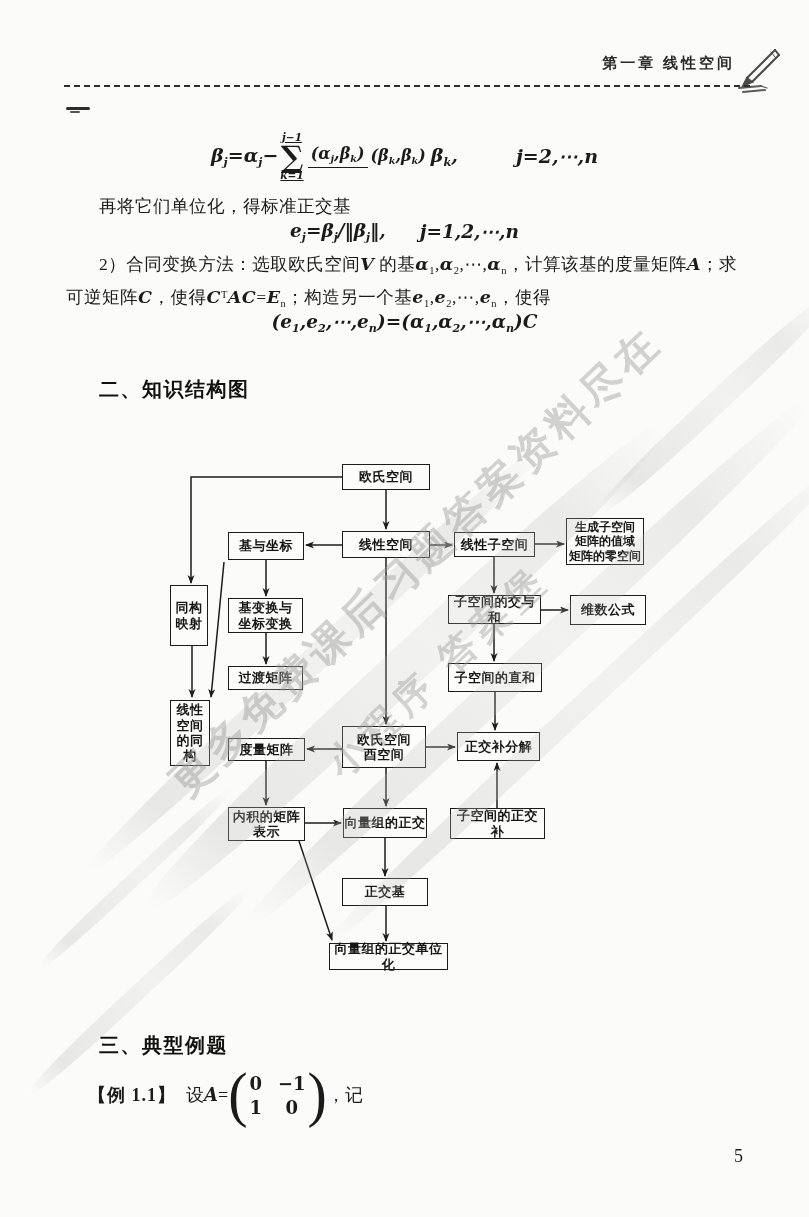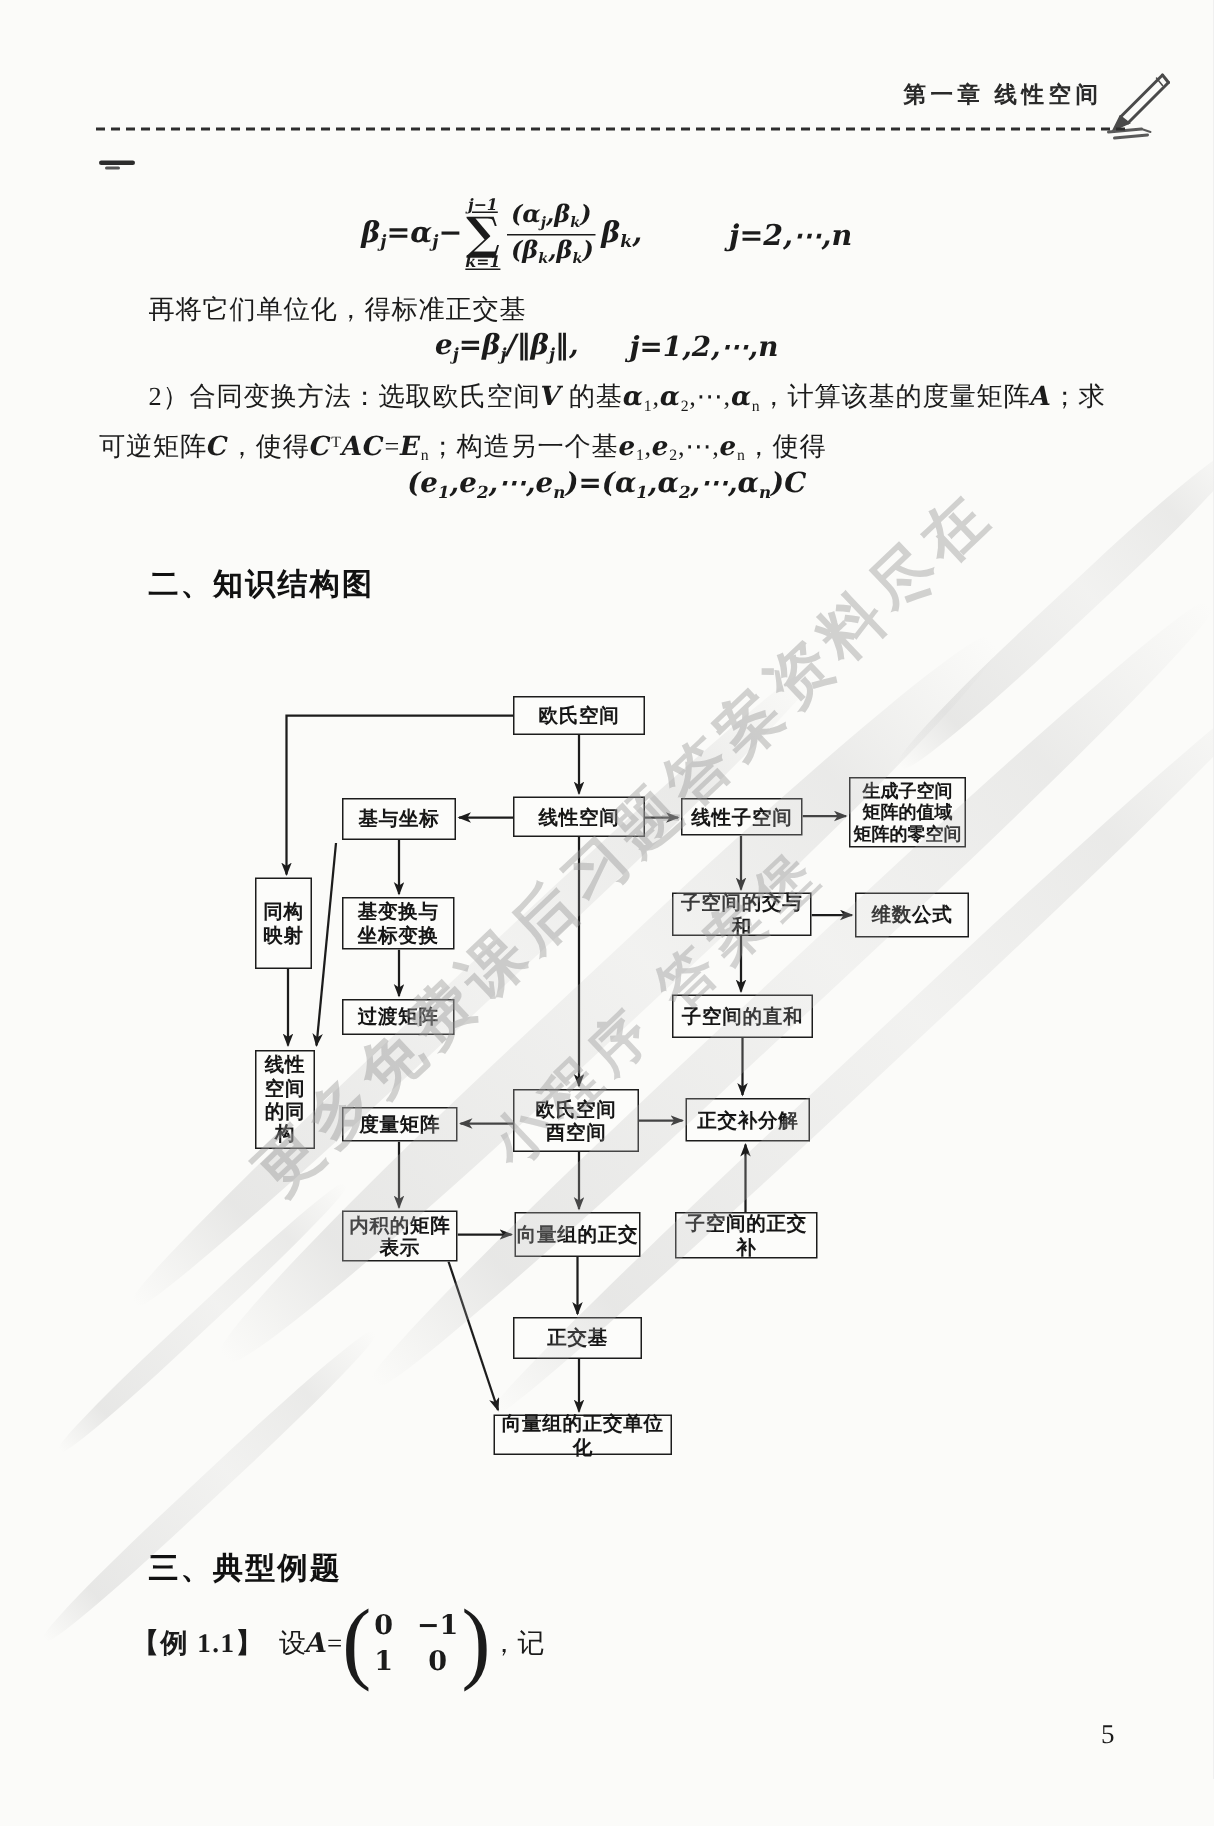--- a/index.html
+++ b/index.html
@@ -26,7 +26,7 @@
   .sumblock{display:inline-flex;flex-direction:column;align-items:center;margin:0 2px;line-height:1;}
   .sumblock .lim{font-size:10.5px;letter-spacing:0;text-decoration:underline;}
   .sumblock .sym{font-size:30px;line-height:.9;font-style:normal;}
-  .fracblock{display:inline-flex;flex-direction:column;align-items:flex-start;margin:0 2px;font-size:16px;line-height:1.25;}
+  .fracblock{display:inline-flex;flex-direction:row;align-items:flex-end;margin:0 2px;font-size:16px;line-height:1.25;}
   .fracblock .num{border-bottom:1.6px solid #1b1b1b;padding:0 3px 1px;}
   .fracblock .den{padding:0 3px;}
   .cond{margin-left:58px;font-style:italic;}

